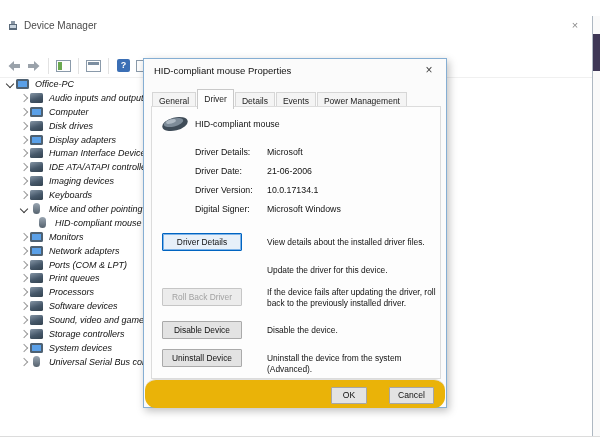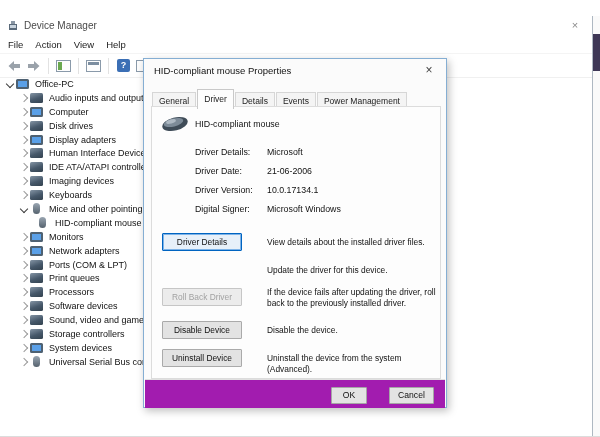--- a/index.html
+++ b/index.html
@@ -109,12 +109,6 @@
     <span class="win-close">×</span>
   </div>
 
-  <div class="menubar">
-    <span class="menu-item">File</span>
-    <span class="menu-item">Action</span>
-    <span class="menu-item">View</span>
-    <span class="menu-item">Help</span>
-  </div>
 
   <div class="toolbar">
     <span class="tb-btn">

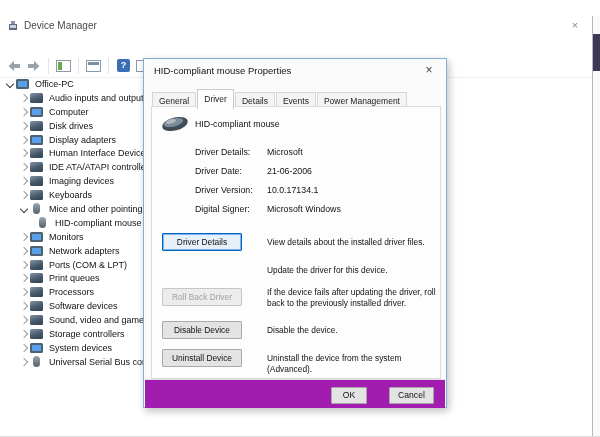--- a/index.html
+++ b/index.html
@@ -47,7 +47,7 @@
   .i-screen { border:2px solid #4e6172; border-radius:1.5px; background:#5aa0e8; }
   .i-mouse { width:7px !important; flex:0 0 7px !important; margin-left:3px; margin-right:9px;
              height:11px; border-radius:3.5px; background:linear-gradient(180deg,#9aa6b2,#55626e); }
-  .tlabel { font-size:9px; color:#111; }
+  .tlabel { font-size:9px; color:#111;font-style:italic; }
 
   
   .win-right-border { position:absolute; left:592px; top:0; width:1px; height:420px; background:#aeb8c2; }

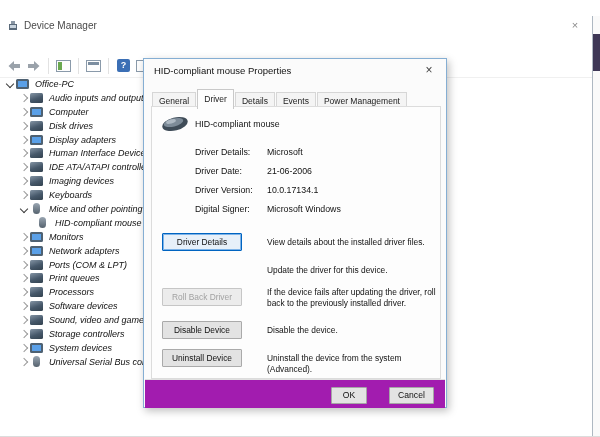--- a/index.html
+++ b/index.html
@@ -86,8 +86,8 @@
   .abtn.disabled { color:#a2a2a2; background:#ececec; border-color:#c6c6c6; }
   .adesc { position:absolute; left:115px; width:178px; font-size:8.4px; color:#111; line-height:11px; }
 
-  .btn-strip { position:absolute; left:1px; right:1px; top:320px; height:29px; background:#a21caf;
-               border-top:1px solid #e0e0e0; }
+  .btn-strip { position:absolute; left:1px; right:1px; top:320px; height:29px; background:#eab308;
+               border-top:1px solid #e0e0e0;border-radius:11px; }
   .okbtn, .cancelbtn { position:absolute; top:7px; height:17px; background:#e3e3e3;
                border:1px solid #a6a6a6; font-size:8.6px; color:#111; text-align:center;
                line-height:15px; border-radius:1px; }

